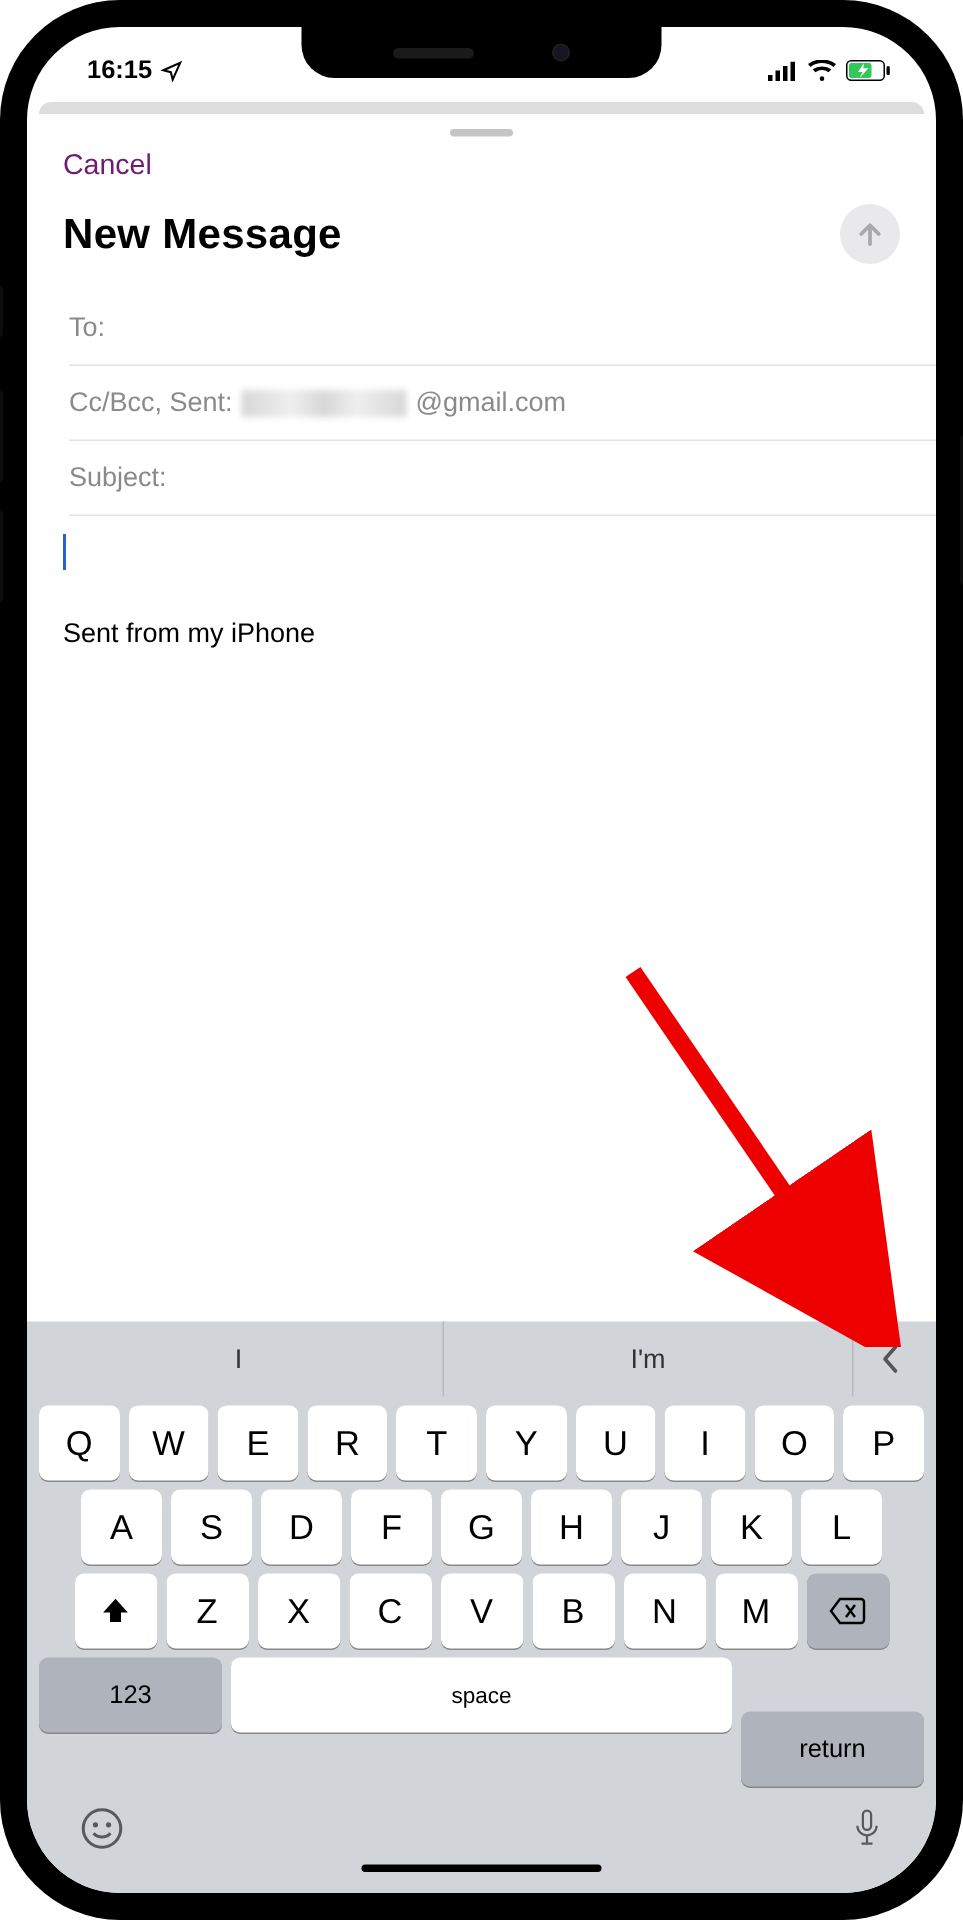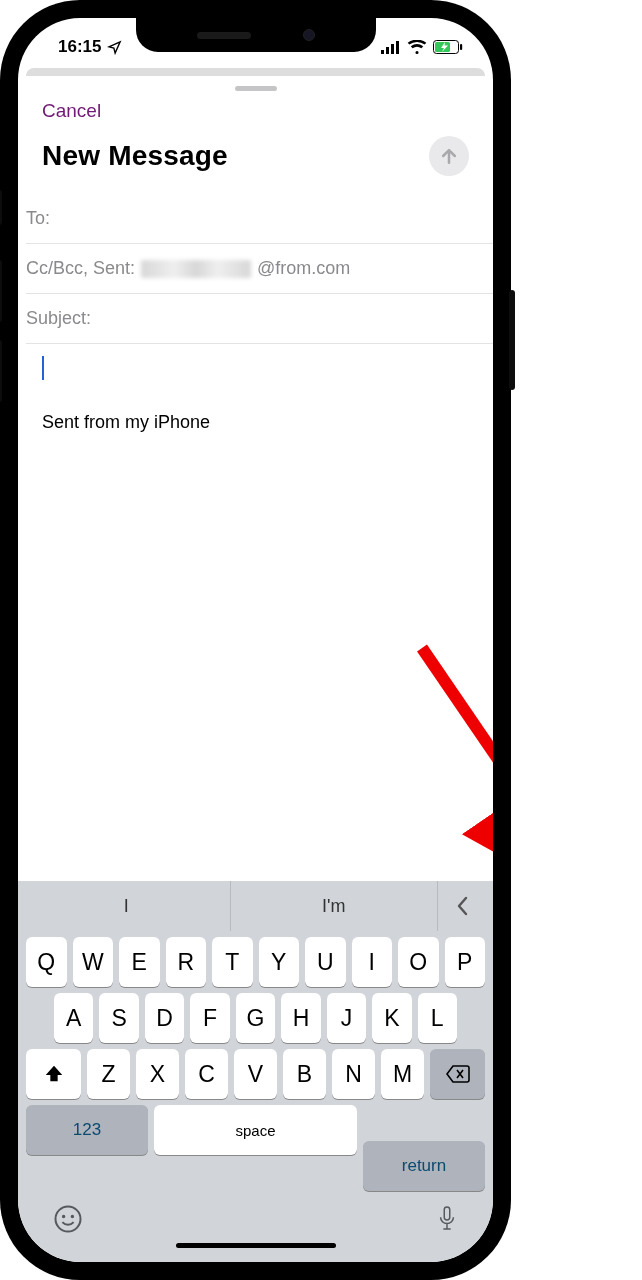--- a/index.html
+++ b/index.html
@@ -5,7 +5,7 @@
     * { margin: 0; padding: 0; box-sizing: border-box; font-family: -apple-system, "Helvetica Neue", Helvetica, Arial, sans-serif; -webkit-font-smoothing: antialiased; }
     body { width: 642px; height: 1280px; background: #fff; position: relative; }
 
-    .phone-frame { width: 511px; height: 1280px; background: #000; border-radius: 80px; padding: 18px; position: relative; }
+    .phone-frame { width: 642px; height: 1280px; background: #000; border-radius: 80px; padding: 18px; position: relative; }
     .side-btn { position: absolute; background: #0d0d0d; border-radius: 3px; }
     .btn-mute { left: -4px; top: 190px; width: 6px; height: 35px; }
     .btn-vol-up { left: -4px; top: 260px; width: 6px; height: 62px; }

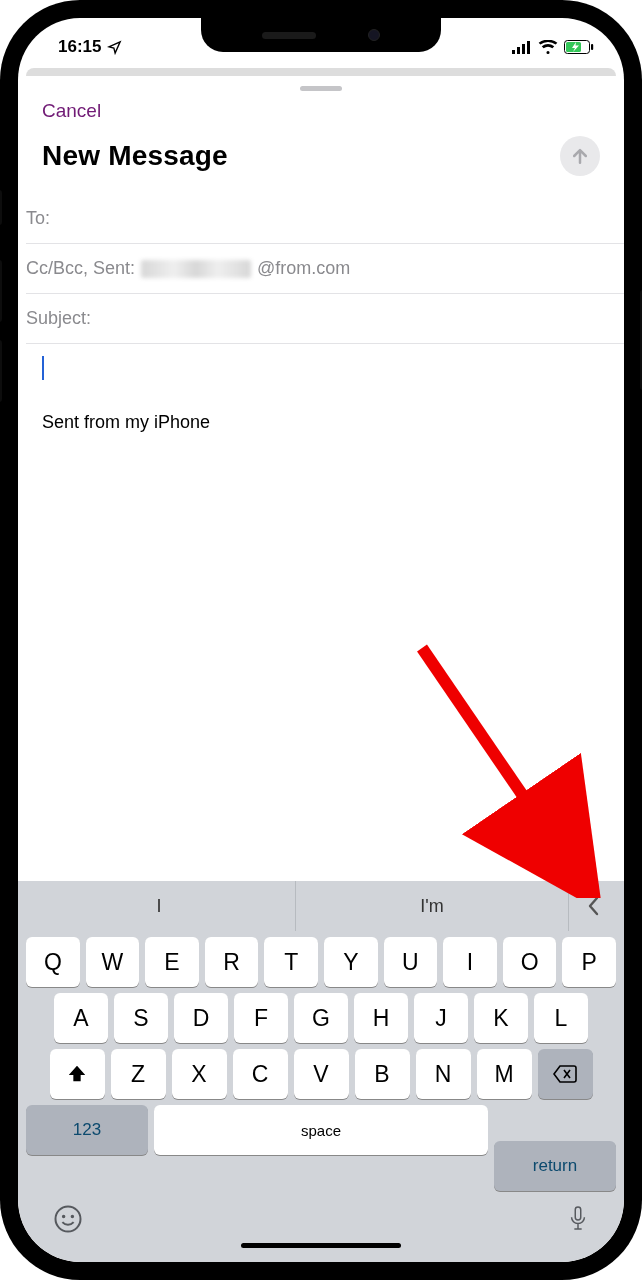--- a/index.html
+++ b/index.html
@@ -32,7 +32,7 @@
     .send-btn { width: 40px; height: 40px; border-radius: 50%; background: #e9e9eb; display: flex; align-items: center; justify-content: center; }
 
     .field { padding: 14px 0 14px 24px; margin-left: 0; border-bottom: 1px solid #e3e3e6; font-size: 18px; color: #8a8a8e; display: flex; align-items: center; gap: 6px; }
-    .field-wrap { padding-left: 8px; }
+    .field-wrap { padding-left: 28px; }
     .field-wrap .field { padding-left: 0; }
     .from-suffix { color: #8a8a8e; }
     .blurred { display: inline-block; width: 110px; height: 18px; background: linear-gradient(90deg,#d7d7d7 0%, #efefef 30%, #d7d7d7 50%, #efefef 70%, #d7d7d7 100%); filter: blur(2px); border-radius:2px; }

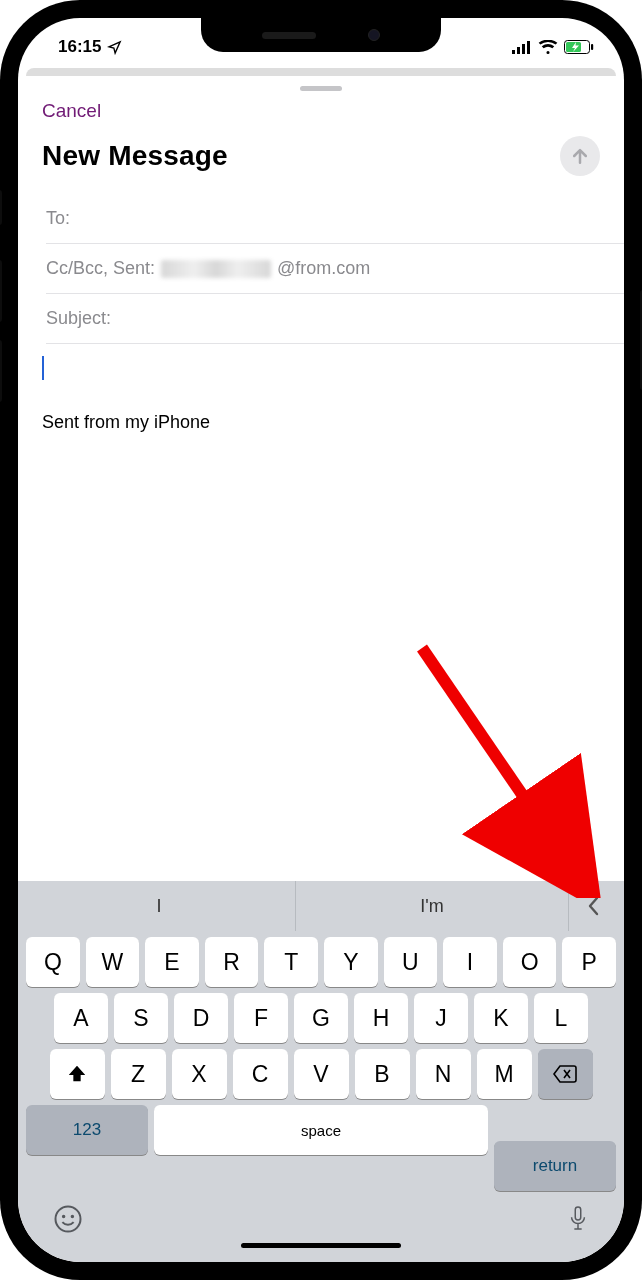--- a/index.html
+++ b/index.html
@@ -128,7 +128,7 @@
         <div class="field">
           <span>Cc/Bcc, Sent:</span>
           <span class="blurred"></span>
-            <span class="from-suffix">@from.com</span>
+            <span class="from-suffix">@gmail.com</span>
         </div>
         <div class="field">
           <span>Subject:</span>

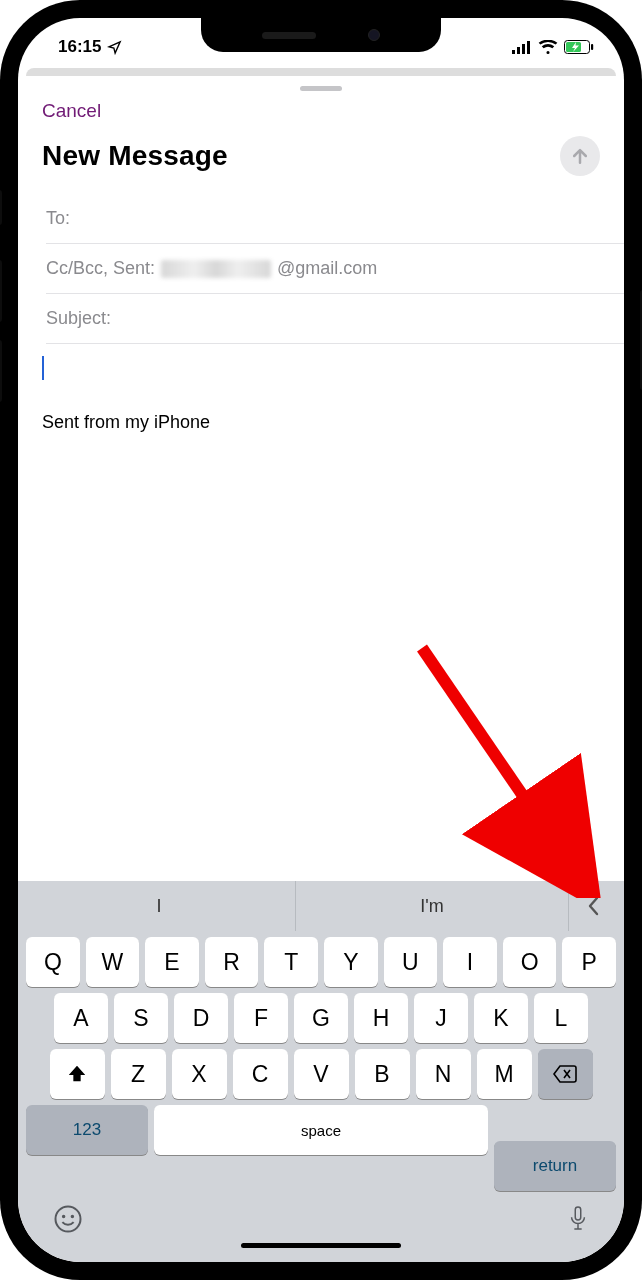--- a/index.html
+++ b/index.html
@@ -52,7 +52,7 @@
     .krow { display: flex; gap: 6px; justify-content: center; margin: 6px 3px; }
     .key { background: #fff; border-radius: 6px; height: 50px; flex: 1; display: flex; align-items: center; justify-content: center; font-size: 23px; color: #000; box-shadow: 0 1px 0 #888; max-width: 55px; }
     .krow.mid { padding: 0 28px; }
-    .key-func { background: #aeb3bc; color: #0c4a6e; }
+    .key-func { background: #aeb3bc; color: #000000; }
     .key-shift { width: 70px; flex: none; background:#fff; }
     .key-back { width: 70px; flex: none; }
     .krow.bottom .key { max-width: none; }

